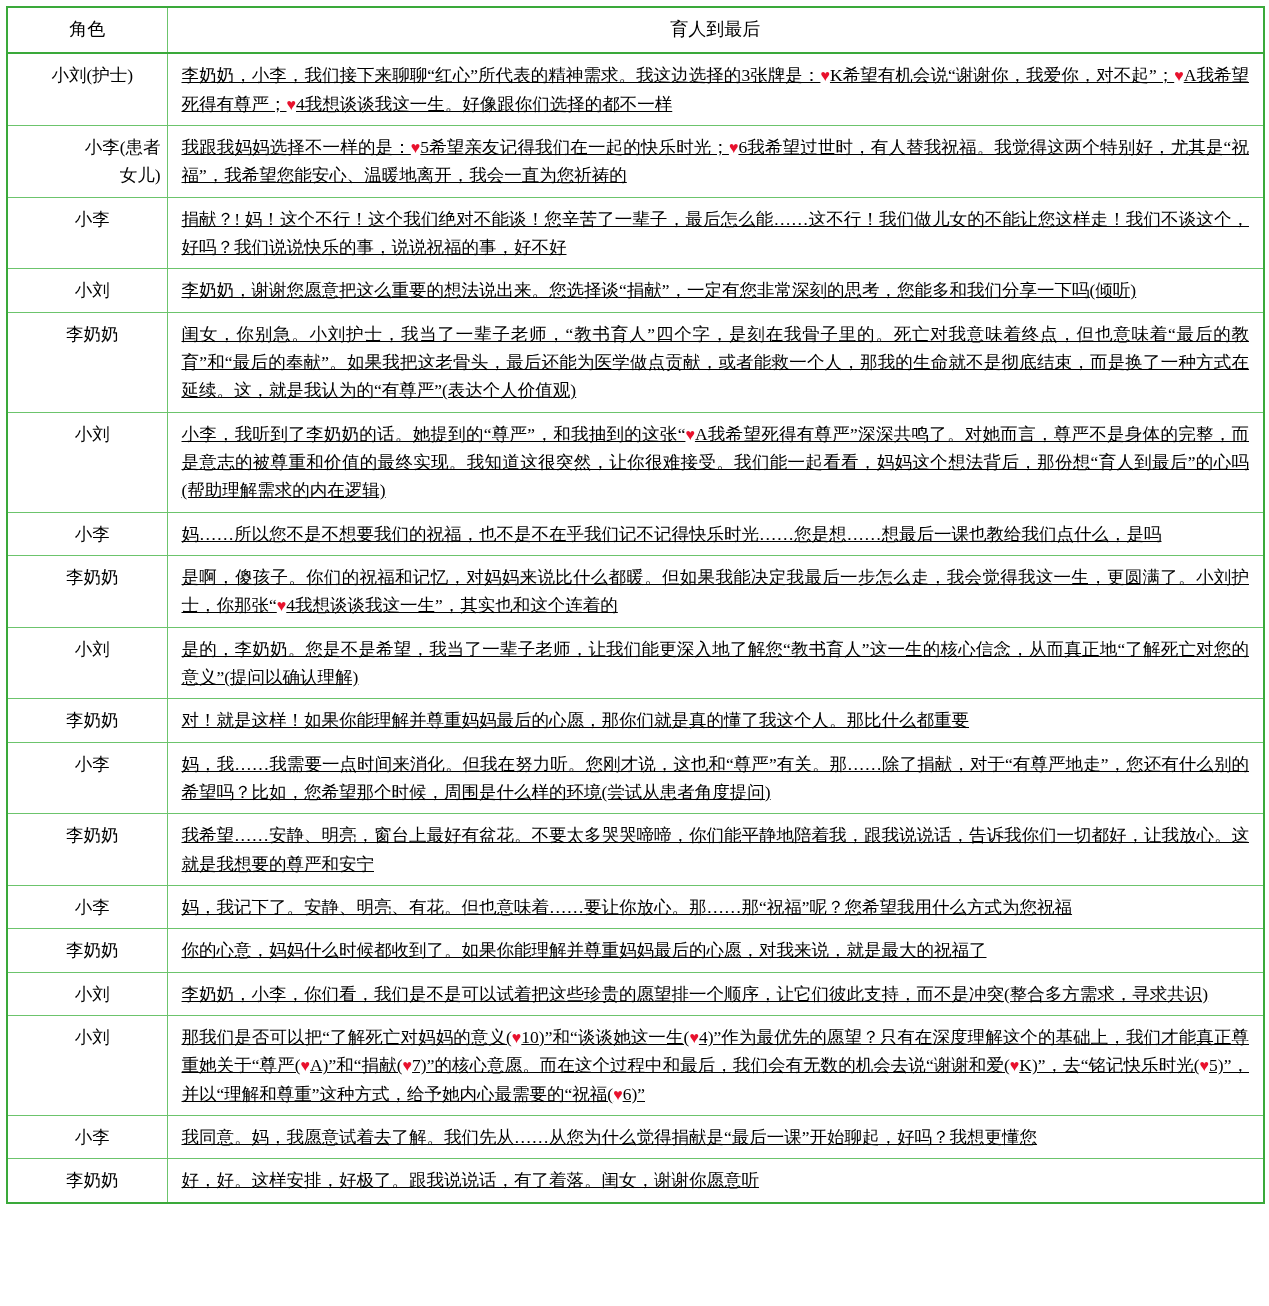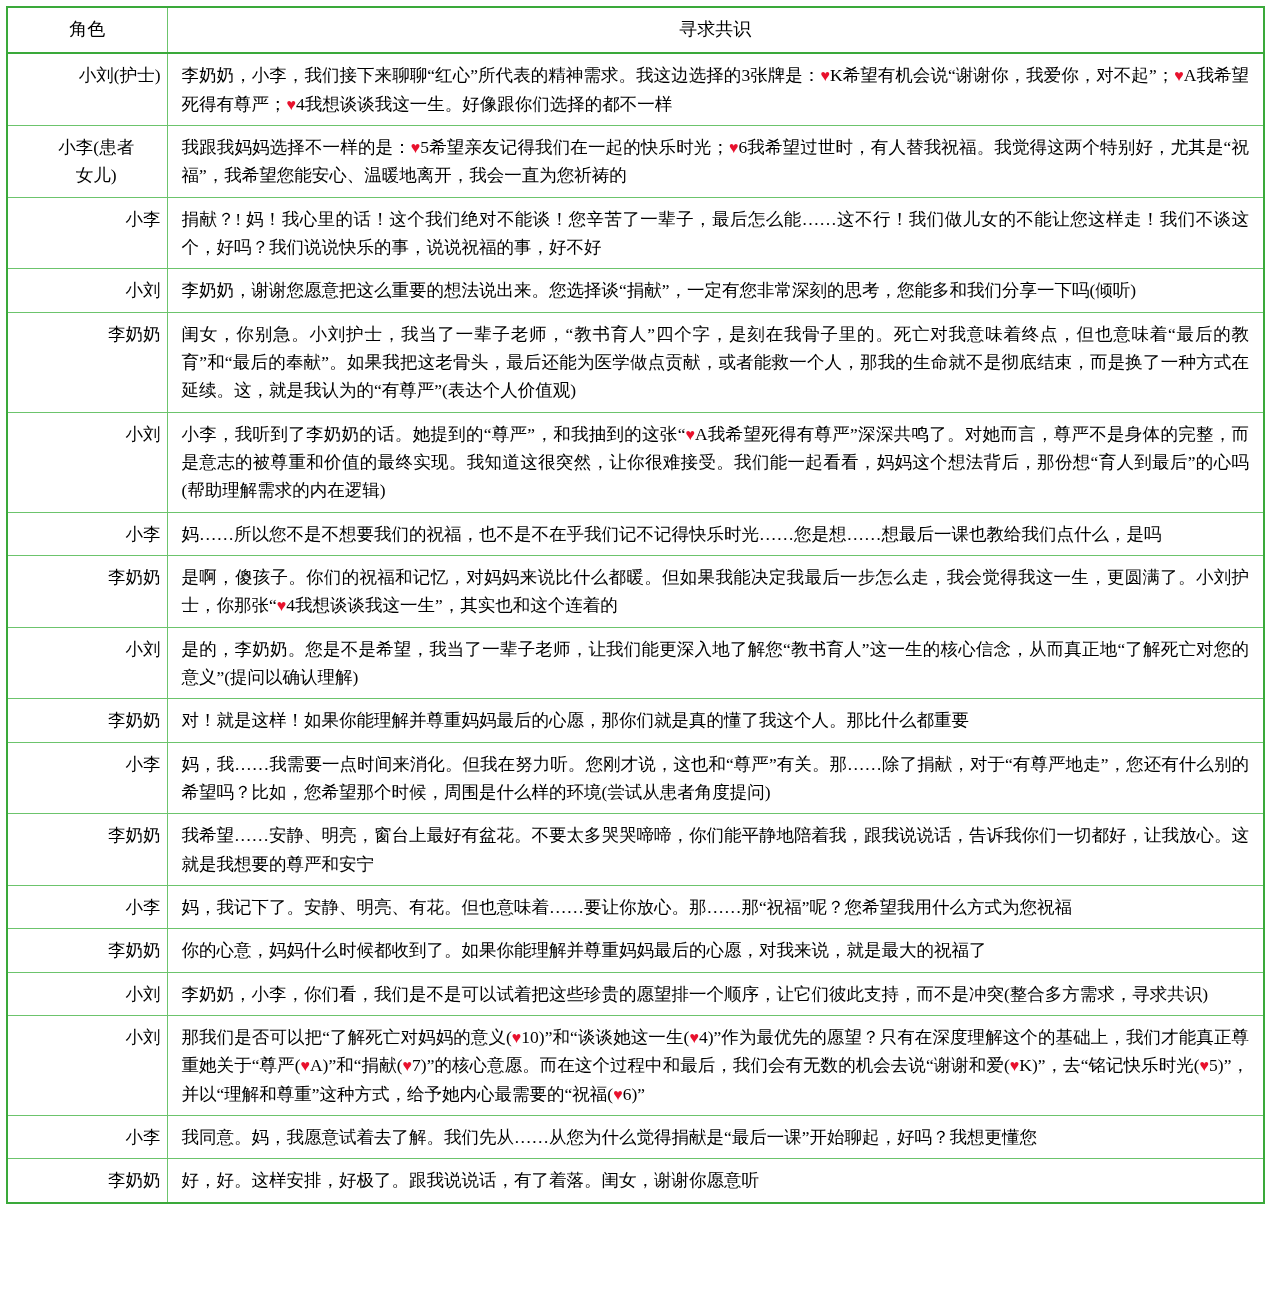--- a/index.html
+++ b/index.html
@@ -92,7 +92,7 @@
     <thead>
       <tr>
         <th>角色</th>
-        <th>寻求共识</th>
+        <th>育人到最后</th>
       </tr>
     </thead>
     <tbody id="table-body">

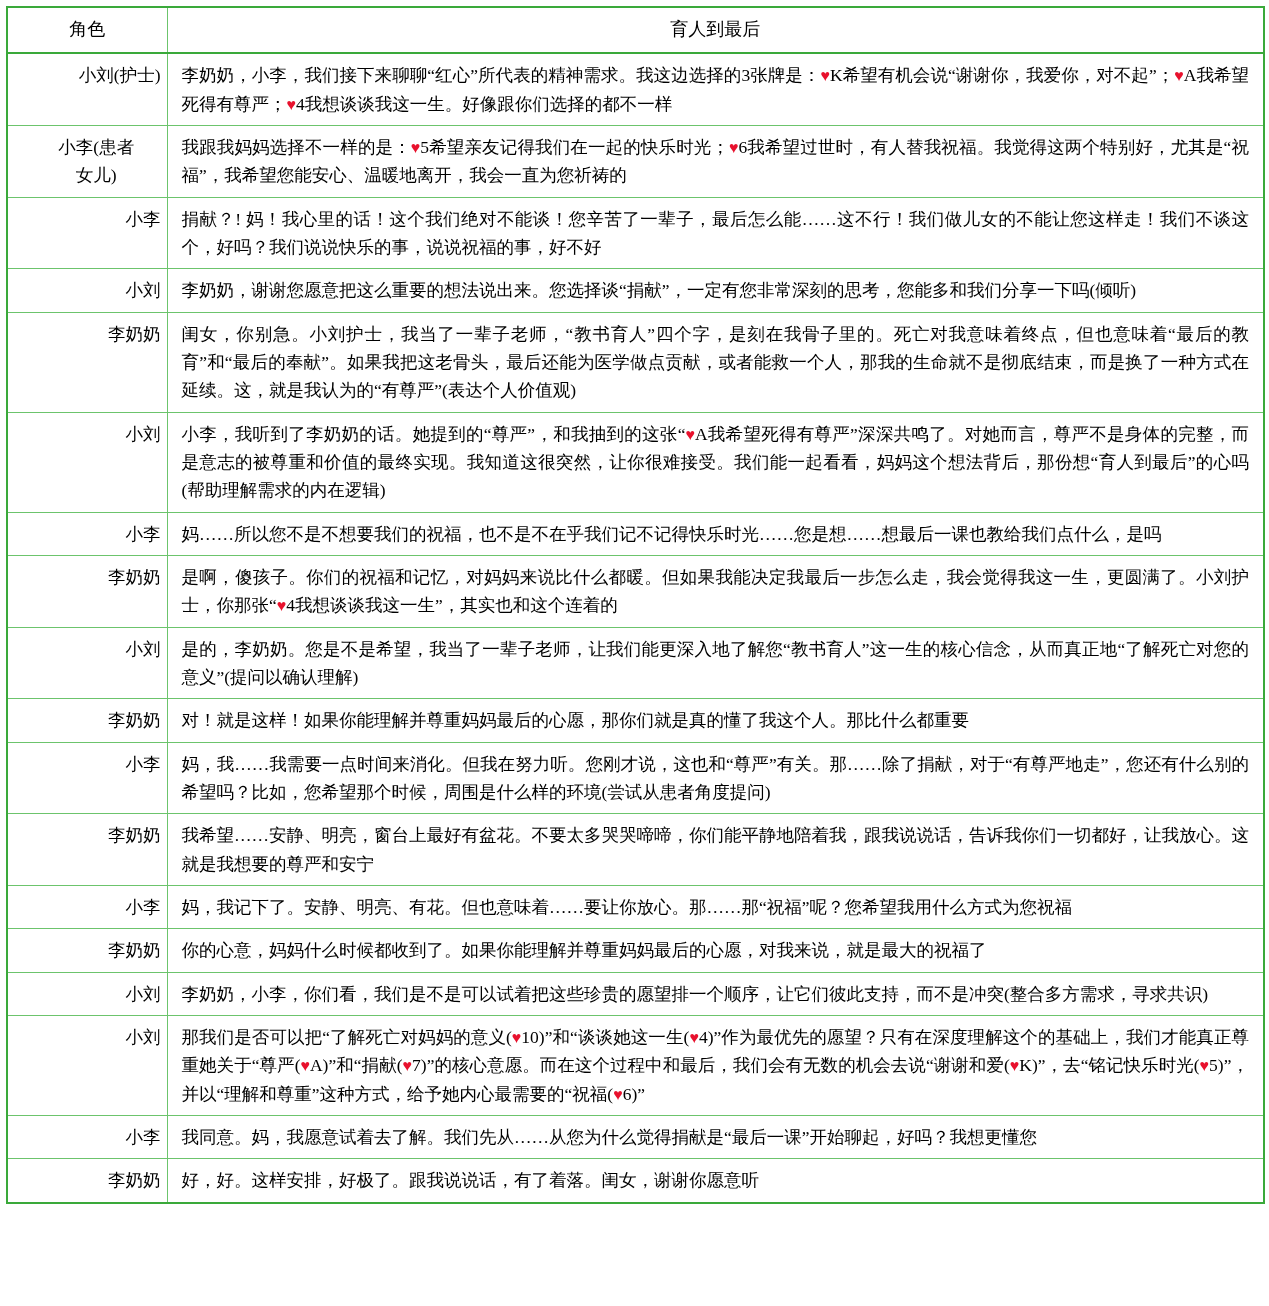--- a/index.html
+++ b/index.html
@@ -44,7 +44,7 @@
   }
   table.dialog-table tbody td.role-cell {
     padding: 7px 6px 7px 16px;
-    text-align: right;
+    text-align: center;
     white-space: pre-line;
   }
   table.dialog-table tbody td.role-cell.two-line {

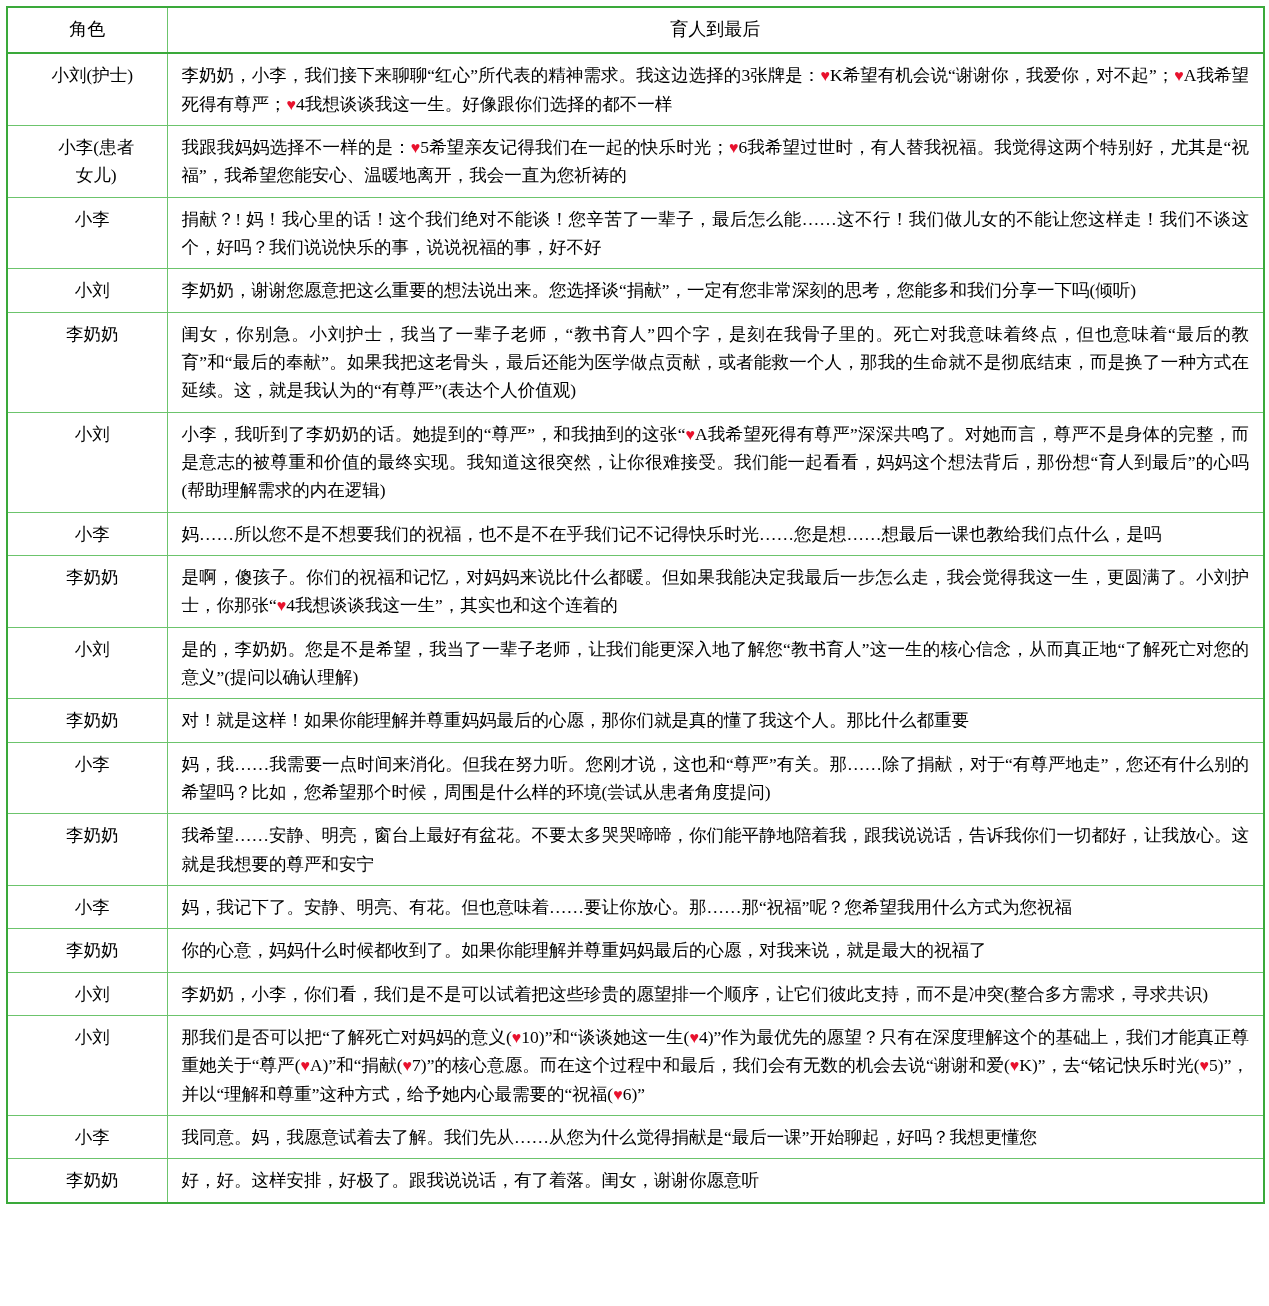--- a/index.html
+++ b/index.html
@@ -56,6 +56,7 @@
     text-align: justify;
     text-justify: inter-ideograph;
     text-indent: 0;
+    text-decoration: underline;
   }
   .heart {
     color: #e8112d;

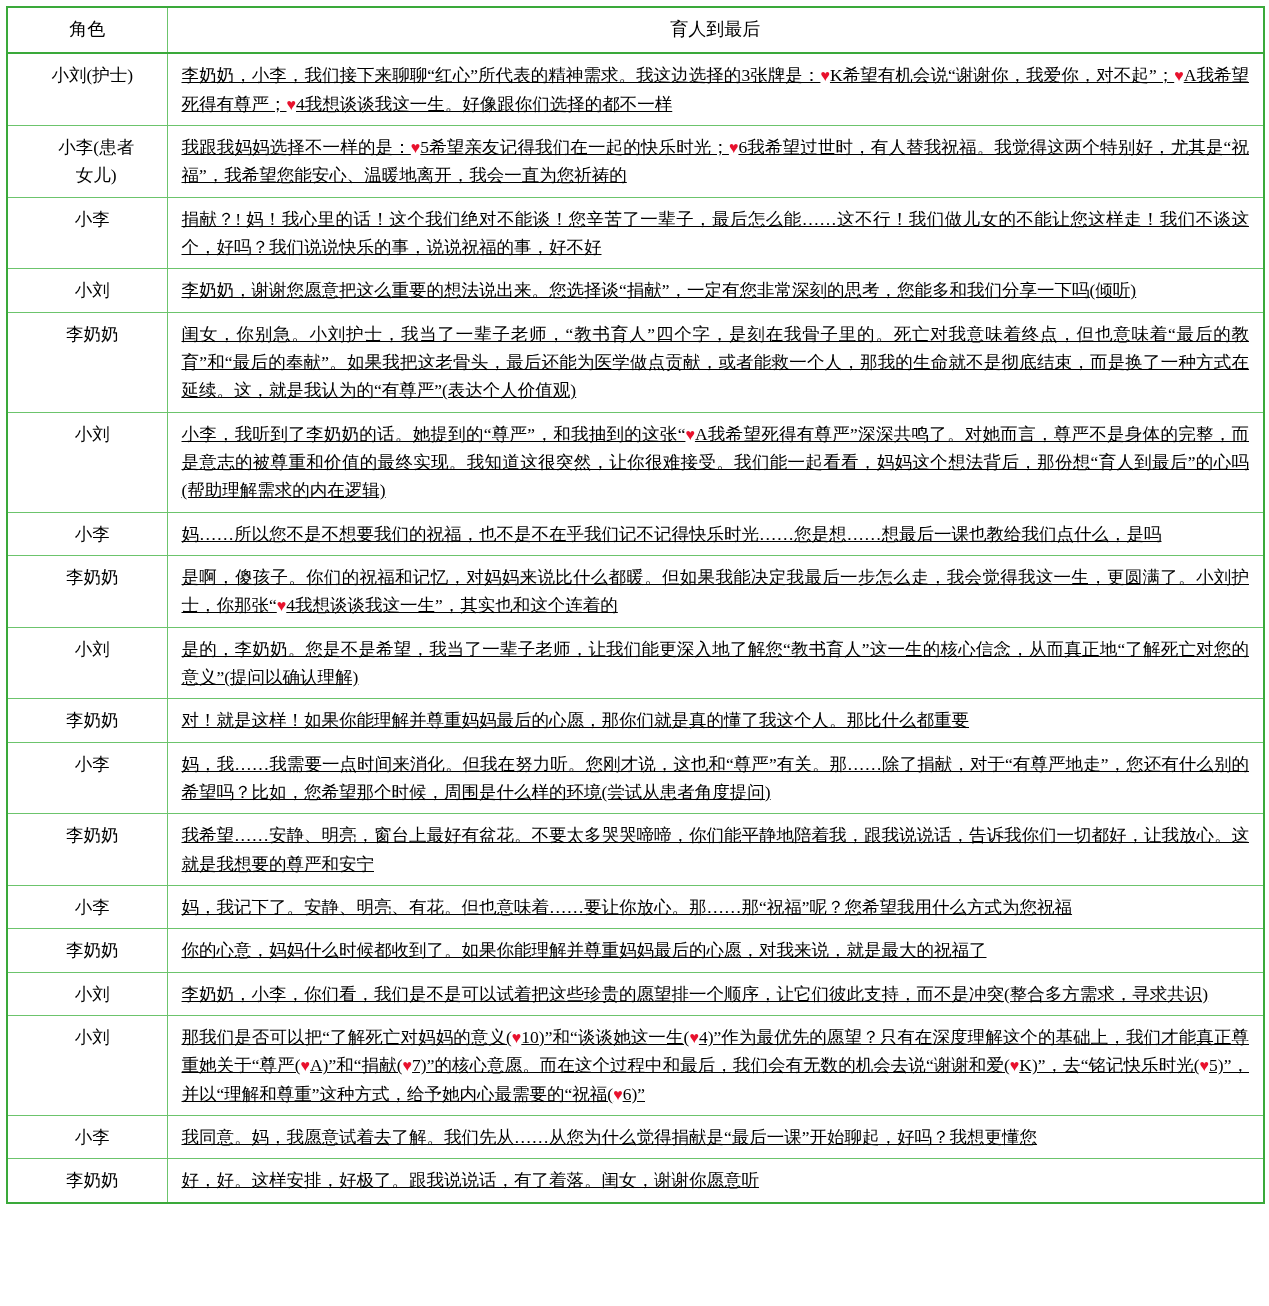--- a/index.html
+++ b/index.html
@@ -48,7 +48,7 @@
     white-space: pre-line;
   }
   table.dialog-table tbody td.role-cell.two-line {
-    text-align: center;
+    text-align: right;
     padding-left: 24px;
   }
   table.dialog-table tbody td.content-cell {

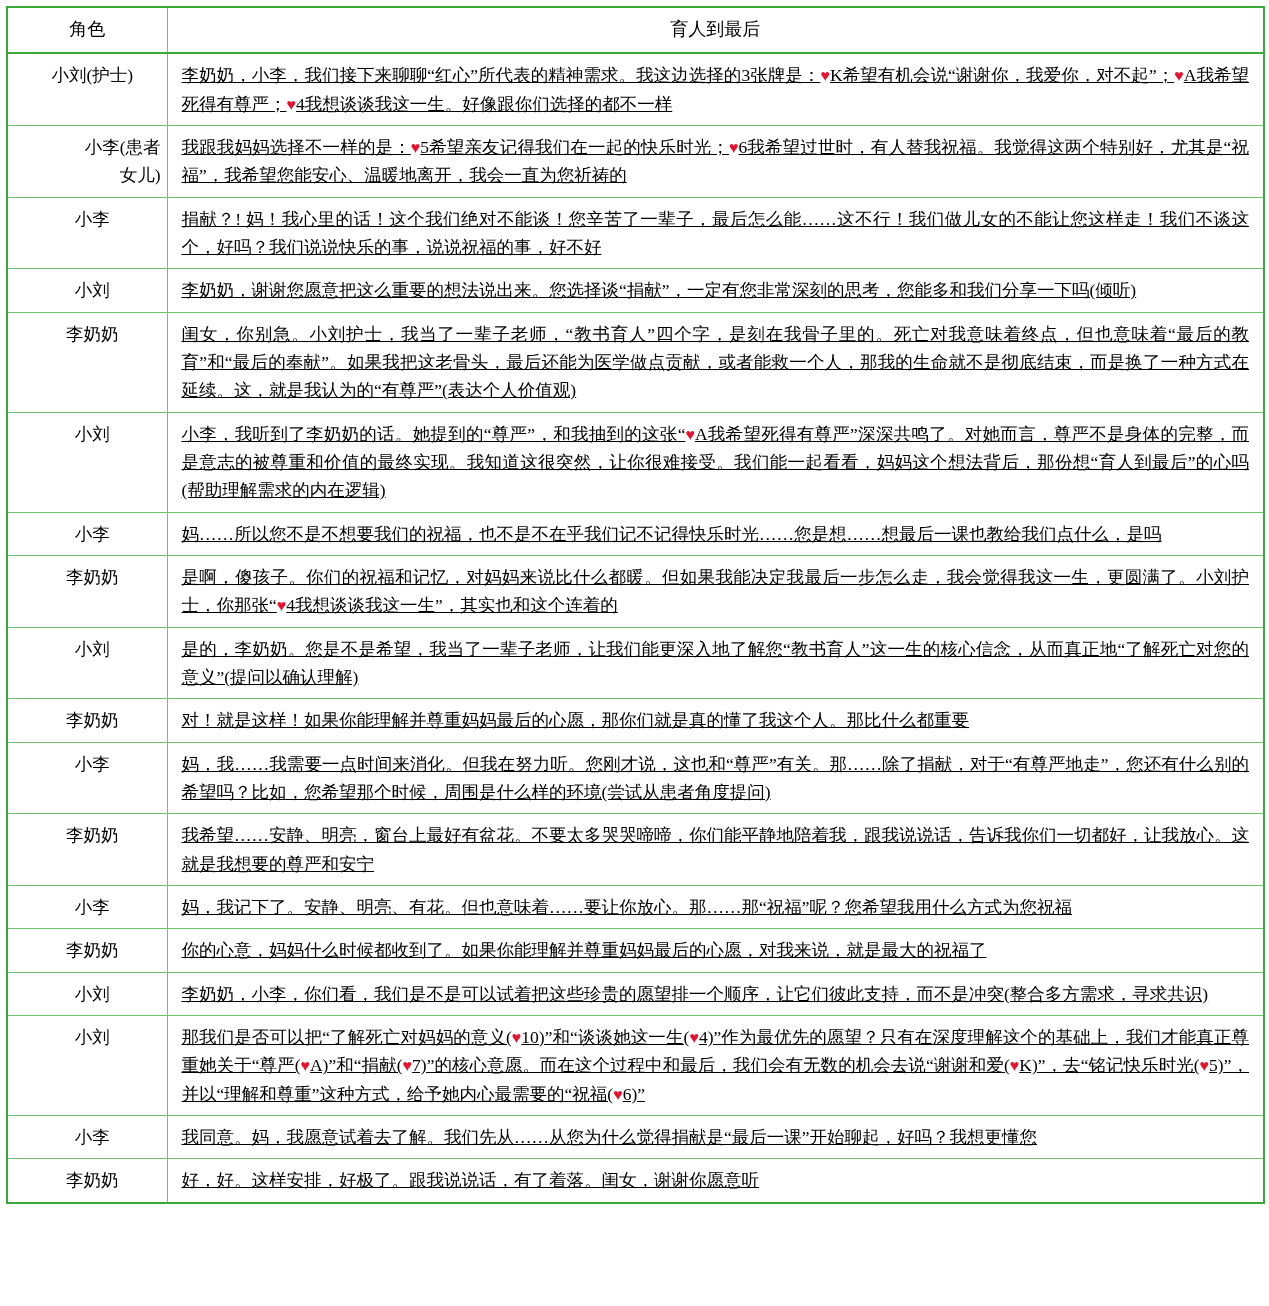--- a/index.html
+++ b/index.html
@@ -108,7 +108,7 @@
         </tr>
         <tr>
           <td class="role-cell">小李</td>
-          <td class="content-cell">捐献？! 妈！我心里的话！这个我们绝对不能谈！您辛苦了一辈子，最后怎么能……这不行！我们做儿女的不能让您这样走！我们不谈这个，好吗？我们说说快乐的事，说说祝福的事，好不好</td>
+          <td class="content-cell">捐献？! 妈！这个不行！这个我们绝对不能谈！您辛苦了一辈子，最后怎么能……这不行！我们做儿女的不能让您这样走！我们不谈这个，好吗？我们说说快乐的事，说说祝福的事，好不好</td>
         </tr>
         <tr>
           <td class="role-cell">小刘</td>

